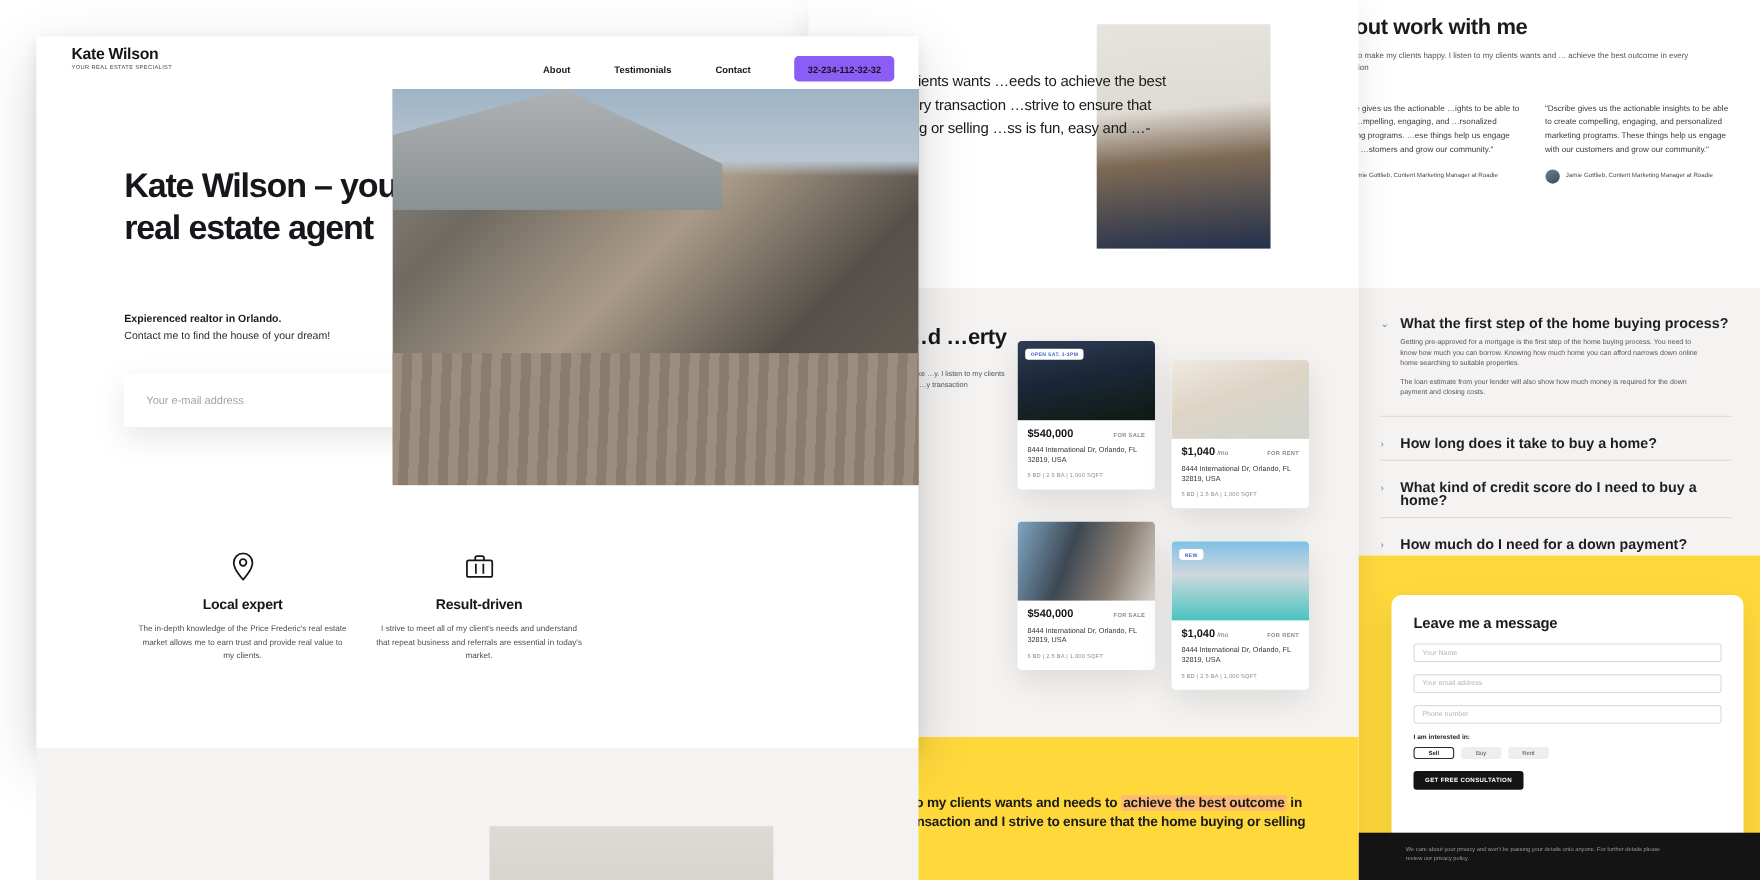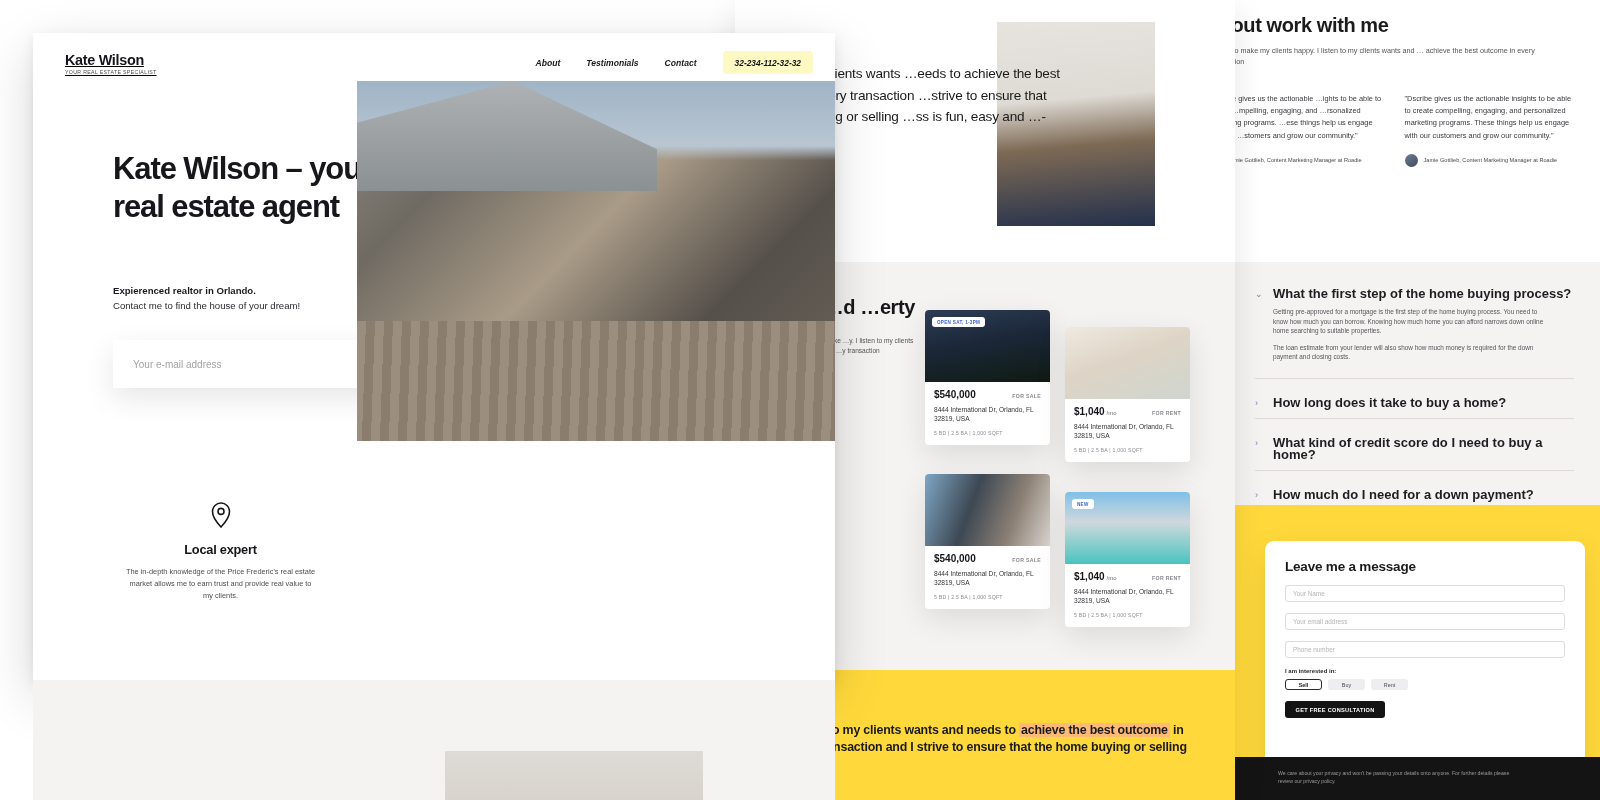--- a/index.html
+++ b/index.html
@@ -88,7 +88,7 @@
 
   
   #panel-main{ left:33px; top:33px; width:802px; height:647px; background:#fff;}
-  .logo{ position:absolute; left:32px; top:19px;text-decoration:underline;}
+  .logo{ position:absolute; left:32px; top:9px;}
   .logo .name{ font-size:14.4px; font-weight:700; color:#15151a; letter-spacing:-.3px;}
   .logo .tl{ font-size:5.2px; letter-spacing:.35px; color:#4a4a50; margin-top:1px;}
   .nav{ position:absolute; right:22px; top:18px; display:flex; align-items:center; gap:26px;font-style:italic;}

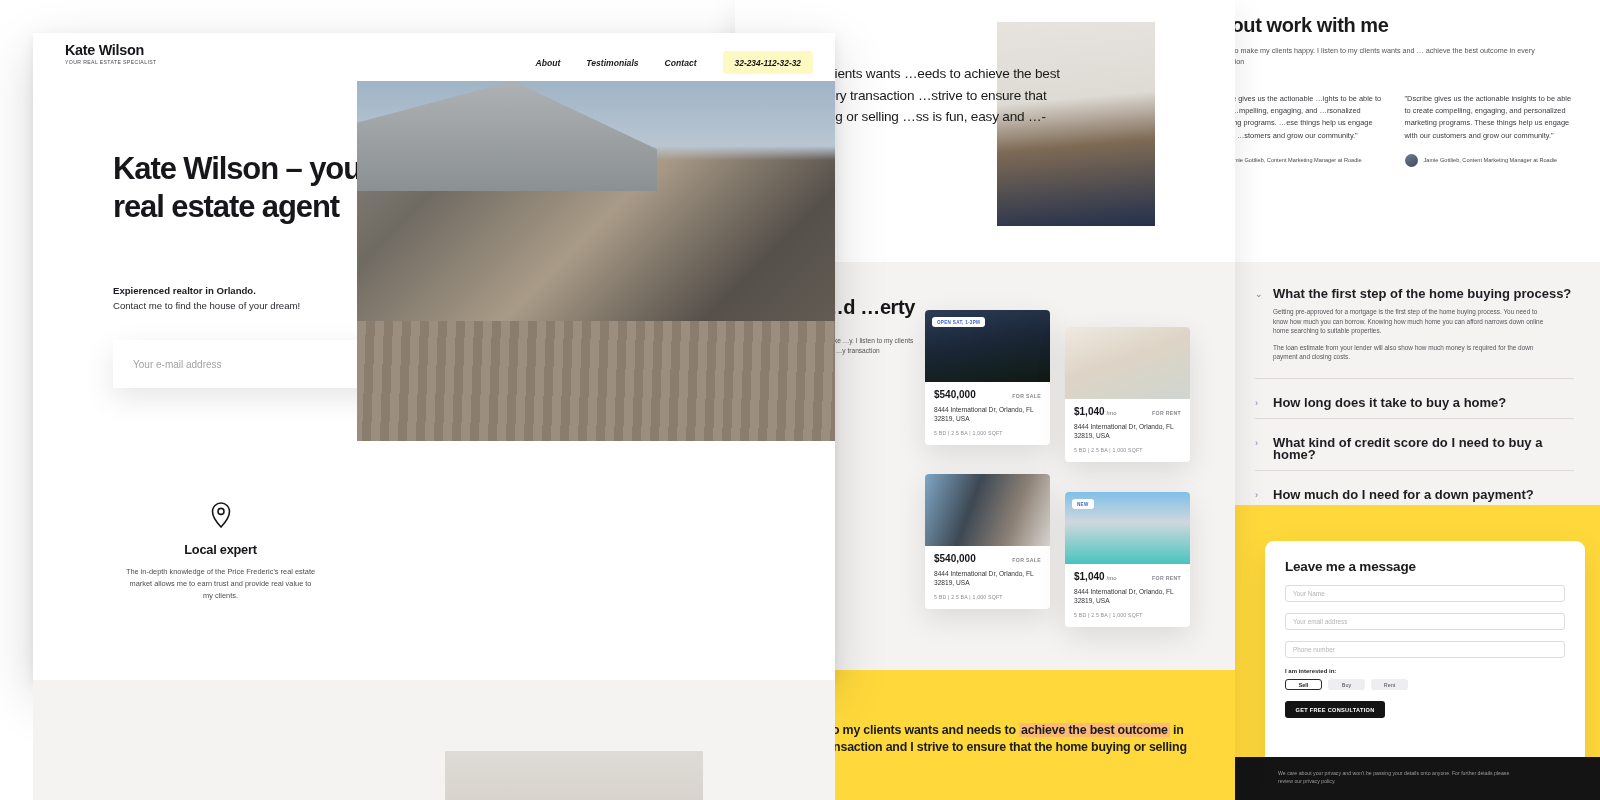--- a/index.html
+++ b/index.html
@@ -91,7 +91,7 @@
   .logo{ position:absolute; left:32px; top:9px;}
   .logo .name{ font-size:14.4px; font-weight:700; color:#15151a; letter-spacing:-.3px;}
   .logo .tl{ font-size:5.2px; letter-spacing:.35px; color:#4a4a50; margin-top:1px;}
-  .nav{ position:absolute; right:22px; top:18px; display:flex; align-items:center; gap:26px;font-style:italic;}
+  .nav{ position:absolute; right:22px; top:18px; display:flex; align-items:center; gap:40px;}
   .nav a{ font-size:8.6px; font-weight:600; color:#1a1a1f; text-decoration:none;}
   .nav .phone{ background:#fef9c3; border-radius:4px; padding:6.5px 12px; font-size:8.4px; font-weight:700; color:#15151a;}
 

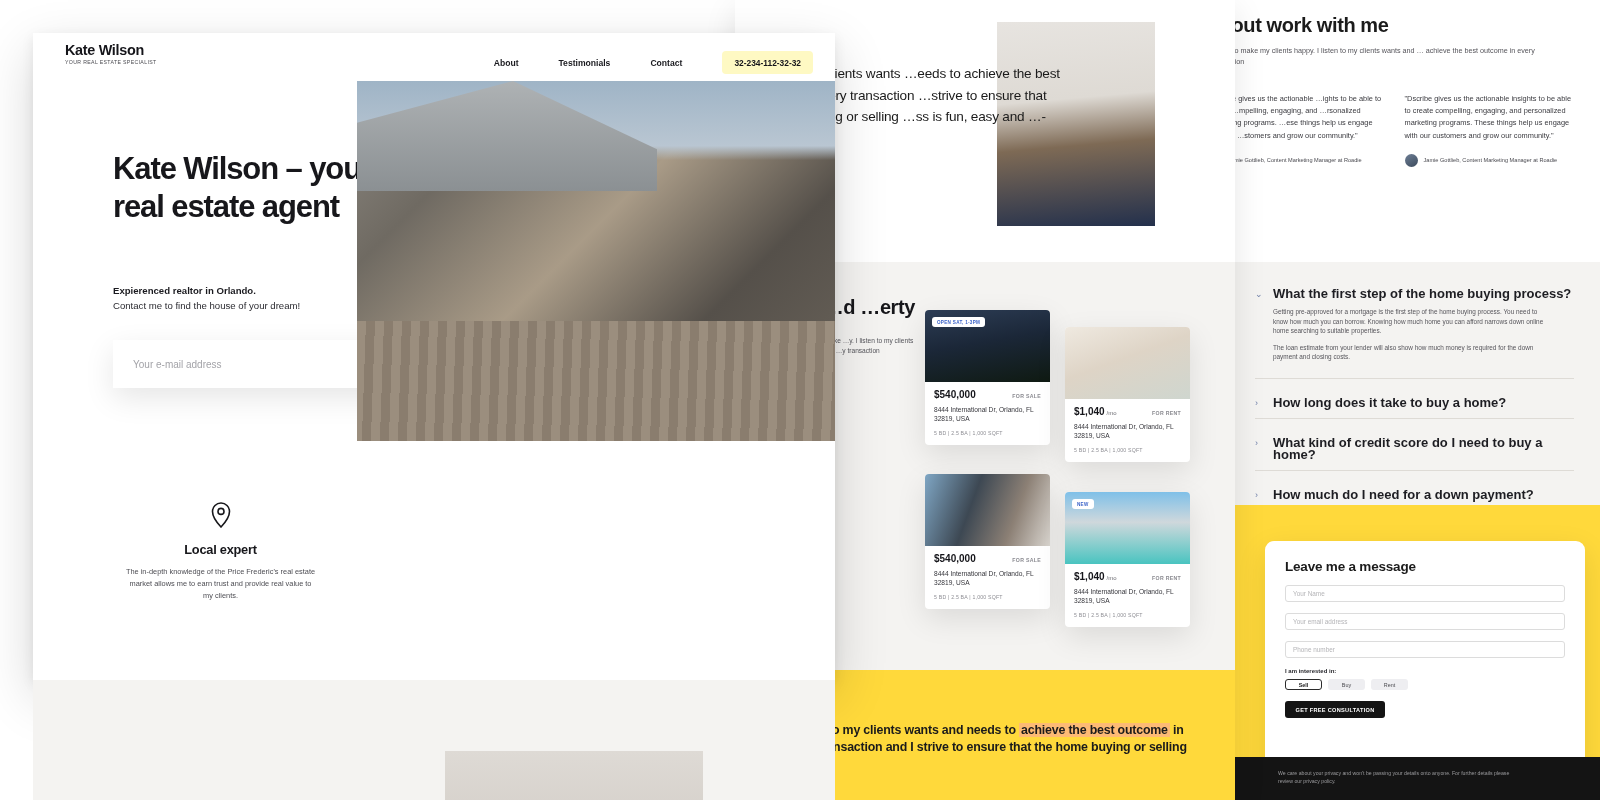--- a/index.html
+++ b/index.html
@@ -93,7 +93,7 @@
   .logo .tl{ font-size:5.2px; letter-spacing:.35px; color:#4a4a50; margin-top:1px;}
   .nav{ position:absolute; right:22px; top:18px; display:flex; align-items:center; gap:40px;}
   .nav a{ font-size:8.6px; font-weight:600; color:#1a1a1f; text-decoration:none;}
-  .nav .phone{ background:#fef9c3; border-radius:4px; padding:6.5px 12px; font-size:8.4px; font-weight:700; color:#15151a;}
+  .nav .phone{ background:#8b5cf6; border-radius:4px; padding:6.5px 12px; font-size:8.4px; font-weight:700; color:#15151a;}
 
   .hero-img{ position:absolute; left:324px; top:48px; width:478px; height:360px;
      background:

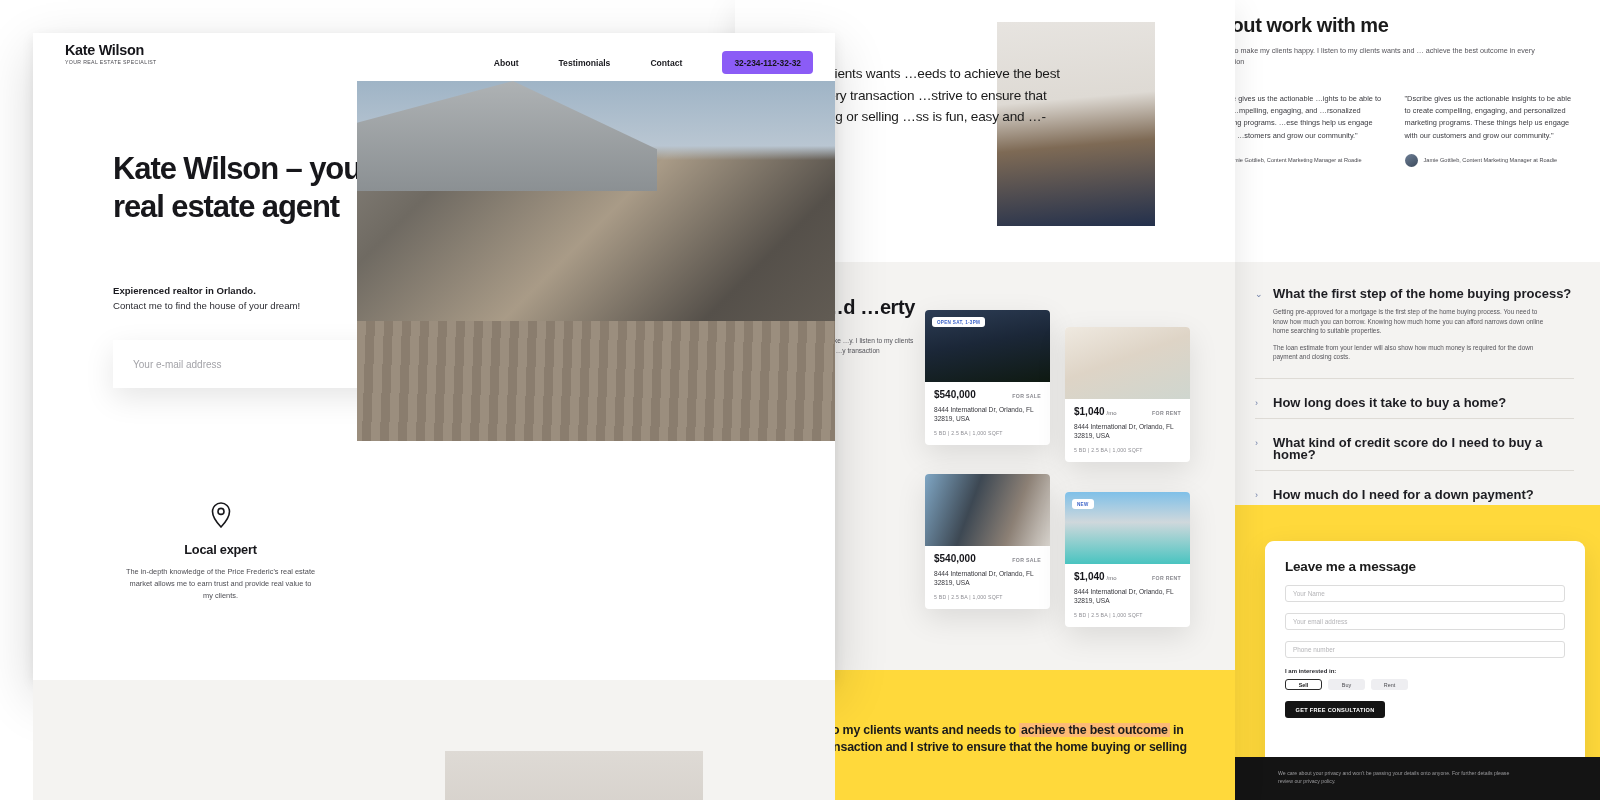--- a/index.html
+++ b/index.html
@@ -332,6 +332,17 @@
         <h3>Local expert</h3>
         <p>The in-depth knowledge of the Price Frederic's real estate market allows me to earn trust and provide real value to my clients.</p>
       </div>
+      <div class="feat">
+        <div class="ic">
+          <svg width="26" height="24" viewBox="0 0 26 24">
+              <rect x="1.5" y="6.5" width="23" height="15" rx="1.6" fill="none" stroke="#17171b" stroke-width="1.6"></rect>
+              <path d="M9 6.5V4.2c0-1 .8-1.7 1.8-1.7h4.4c1 0 1.8.7 1.8 1.7v2.3" fill="none" stroke="#17171b" stroke-width="1.6"></path>
+              <path d="M9.6 9.5v9M16.4 9.5v9" stroke="#17171b" stroke-width="1.6"></path>
+            </svg>
+        </div>
+        <h3>Result-driven</h3>
+        <p>I strive to meet all of my client's needs and understand that repeat business and referrals are essential in today's market.</p>
+      </div>
     </div>
 
     <div class="main-grey"></div>

